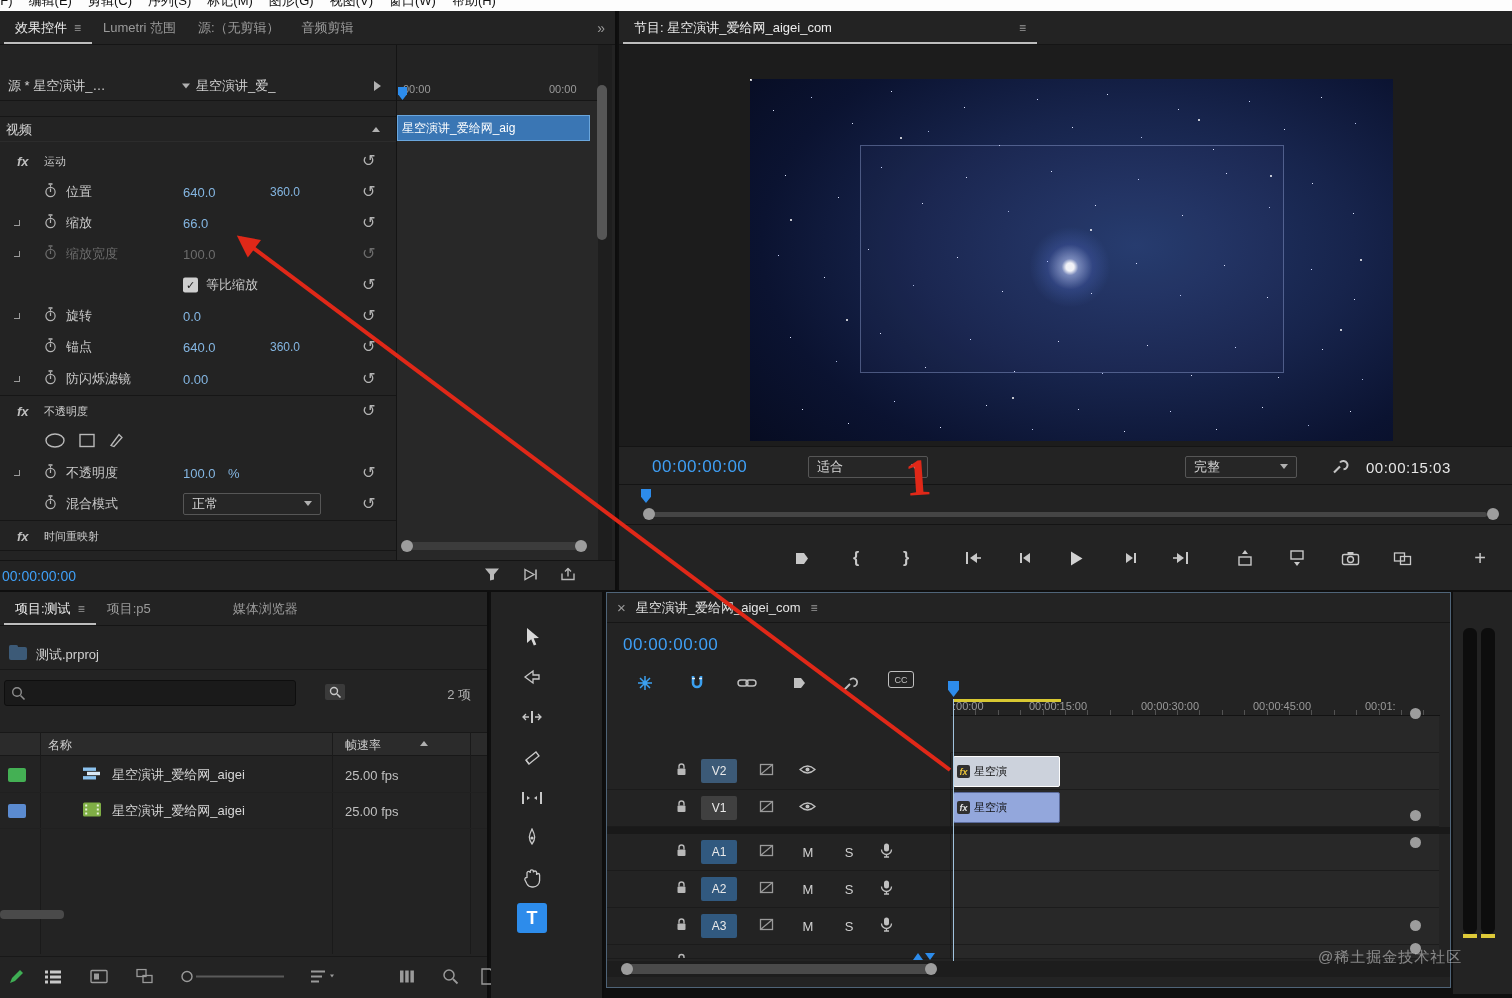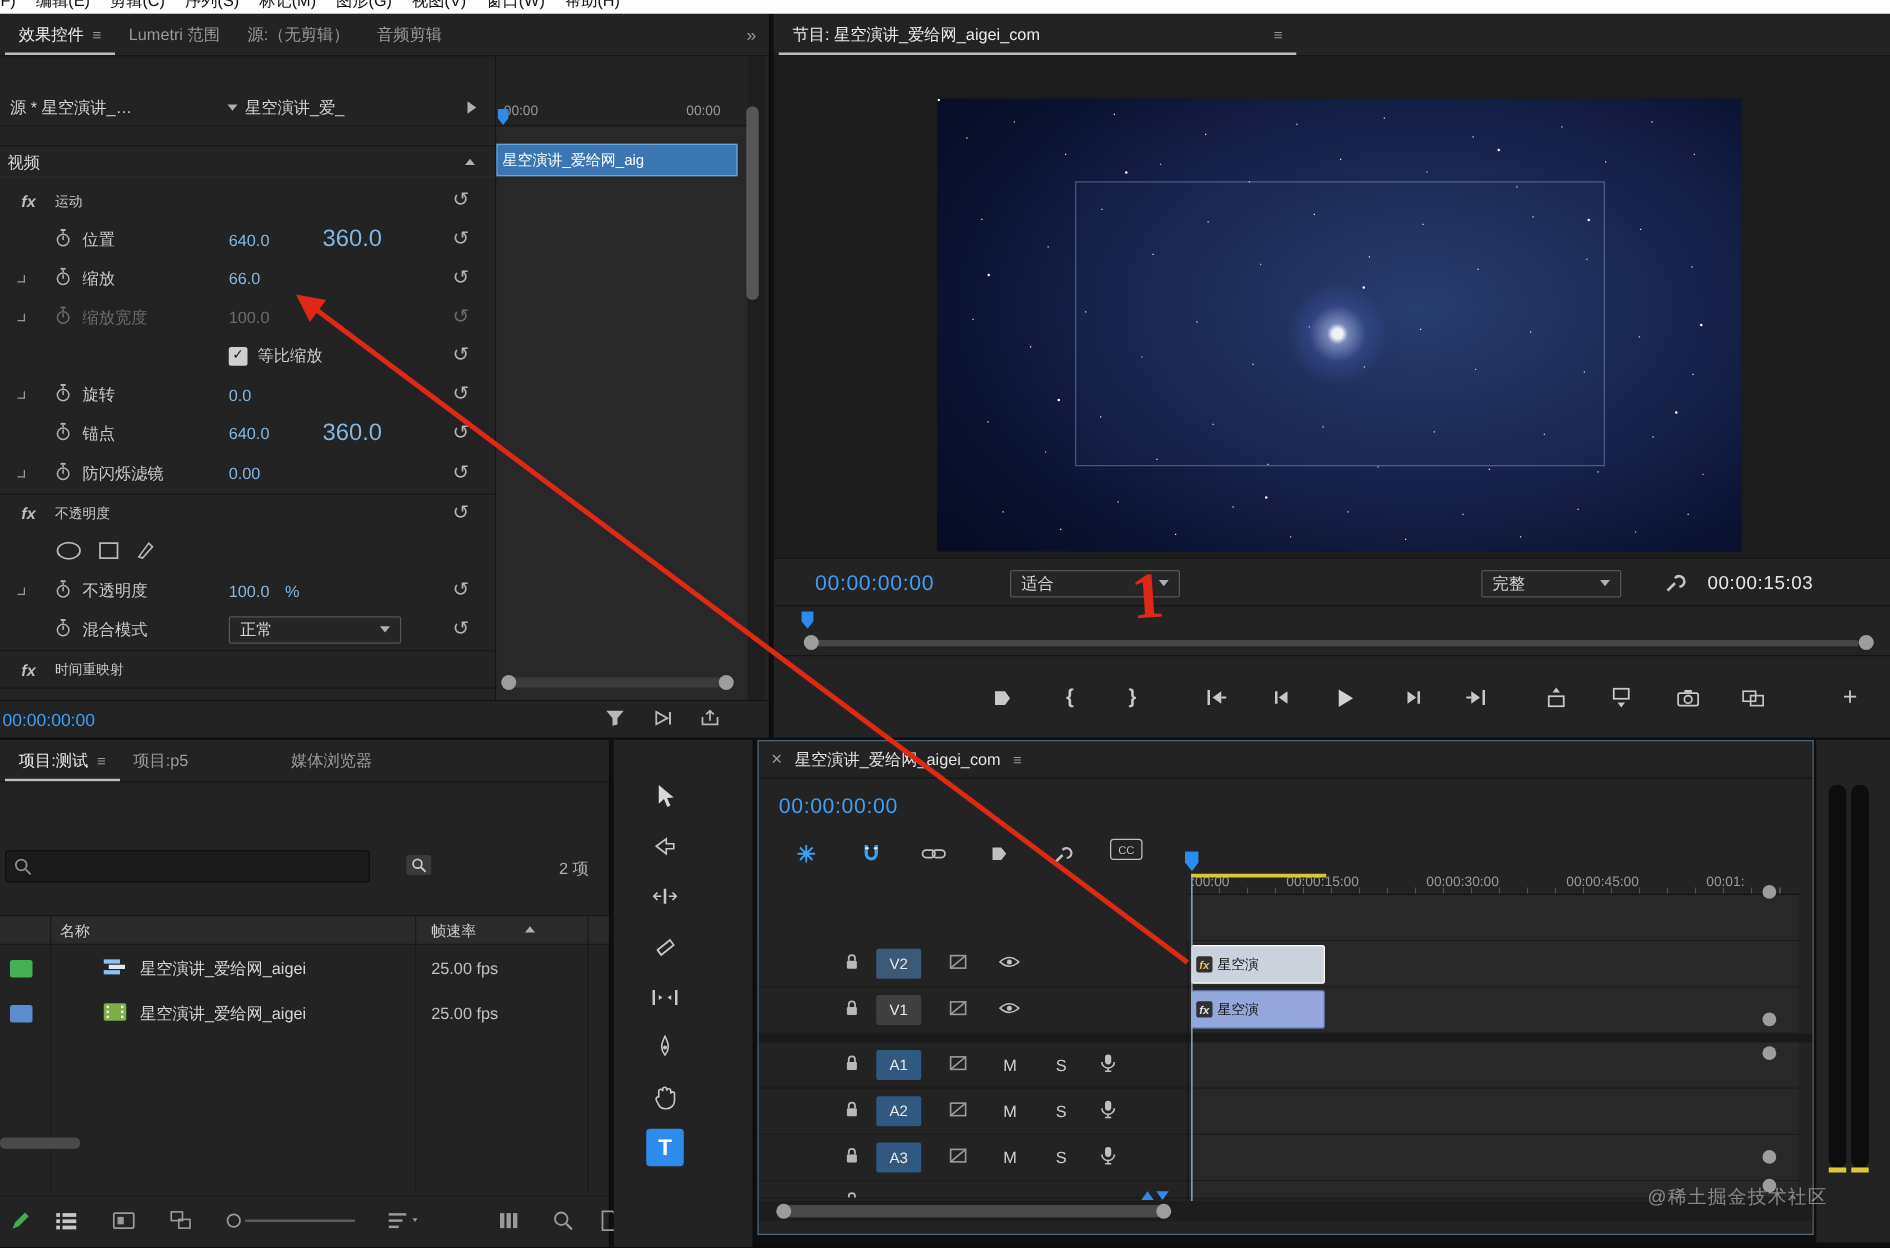--- a/index.html
+++ b/index.html
@@ -37,7 +37,7 @@
 .lbl{left:66px;color:#cacaca;font-size:13px;white-space:nowrap}
 .lbl2{left:44px;color:#cacaca;font-size:11px;white-space:nowrap}
 .v1{left:183px;color:#84b6e2;font-size:13px}
-.v2{left:258px;color:#84b6e2;font-size:19px}
+.v2{left:270px;color:#84b6e2;font-size:12px}
 .unit{left:228px;color:#84b6e2;font-size:13px}
 .rst{left:362px;color:#b3b3b3;font-size:16px;line-height:1}
 .dim{color:#6c6c6c !important}

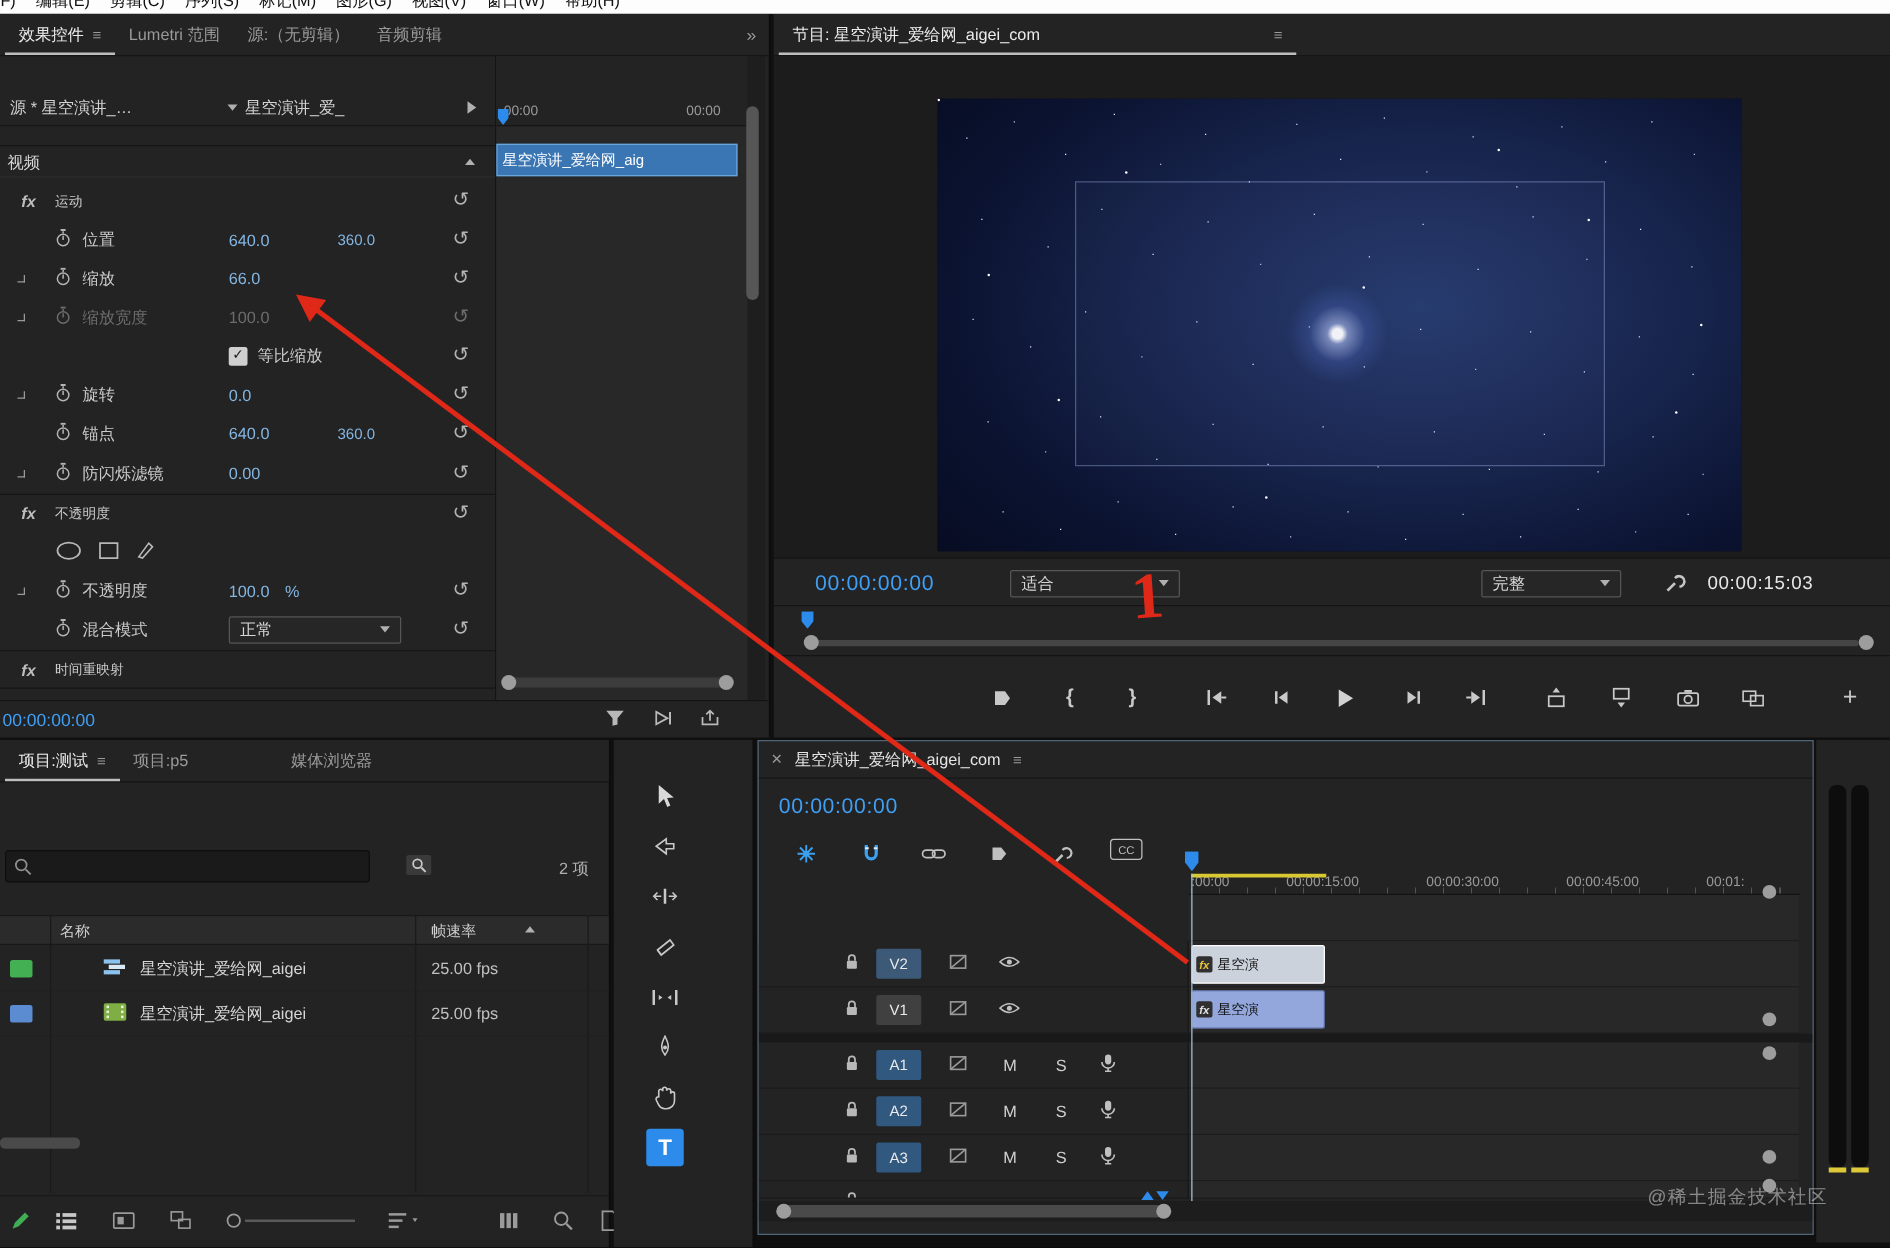--- a/index.html
+++ b/index.html
@@ -359,7 +359,7 @@
     </div>
     <div class="pm-controls">
       <span class="tc-blue" style="left:33px;font-size:17px;letter-spacing:.5px">00:00:00:00</span>
-      <div class="dd" style="left:189px;width:136px">
+      <div class="dd" style="left:189px;width:120px">
         <span>适合</span>
         <span class="tri-down"></span>
       </div>

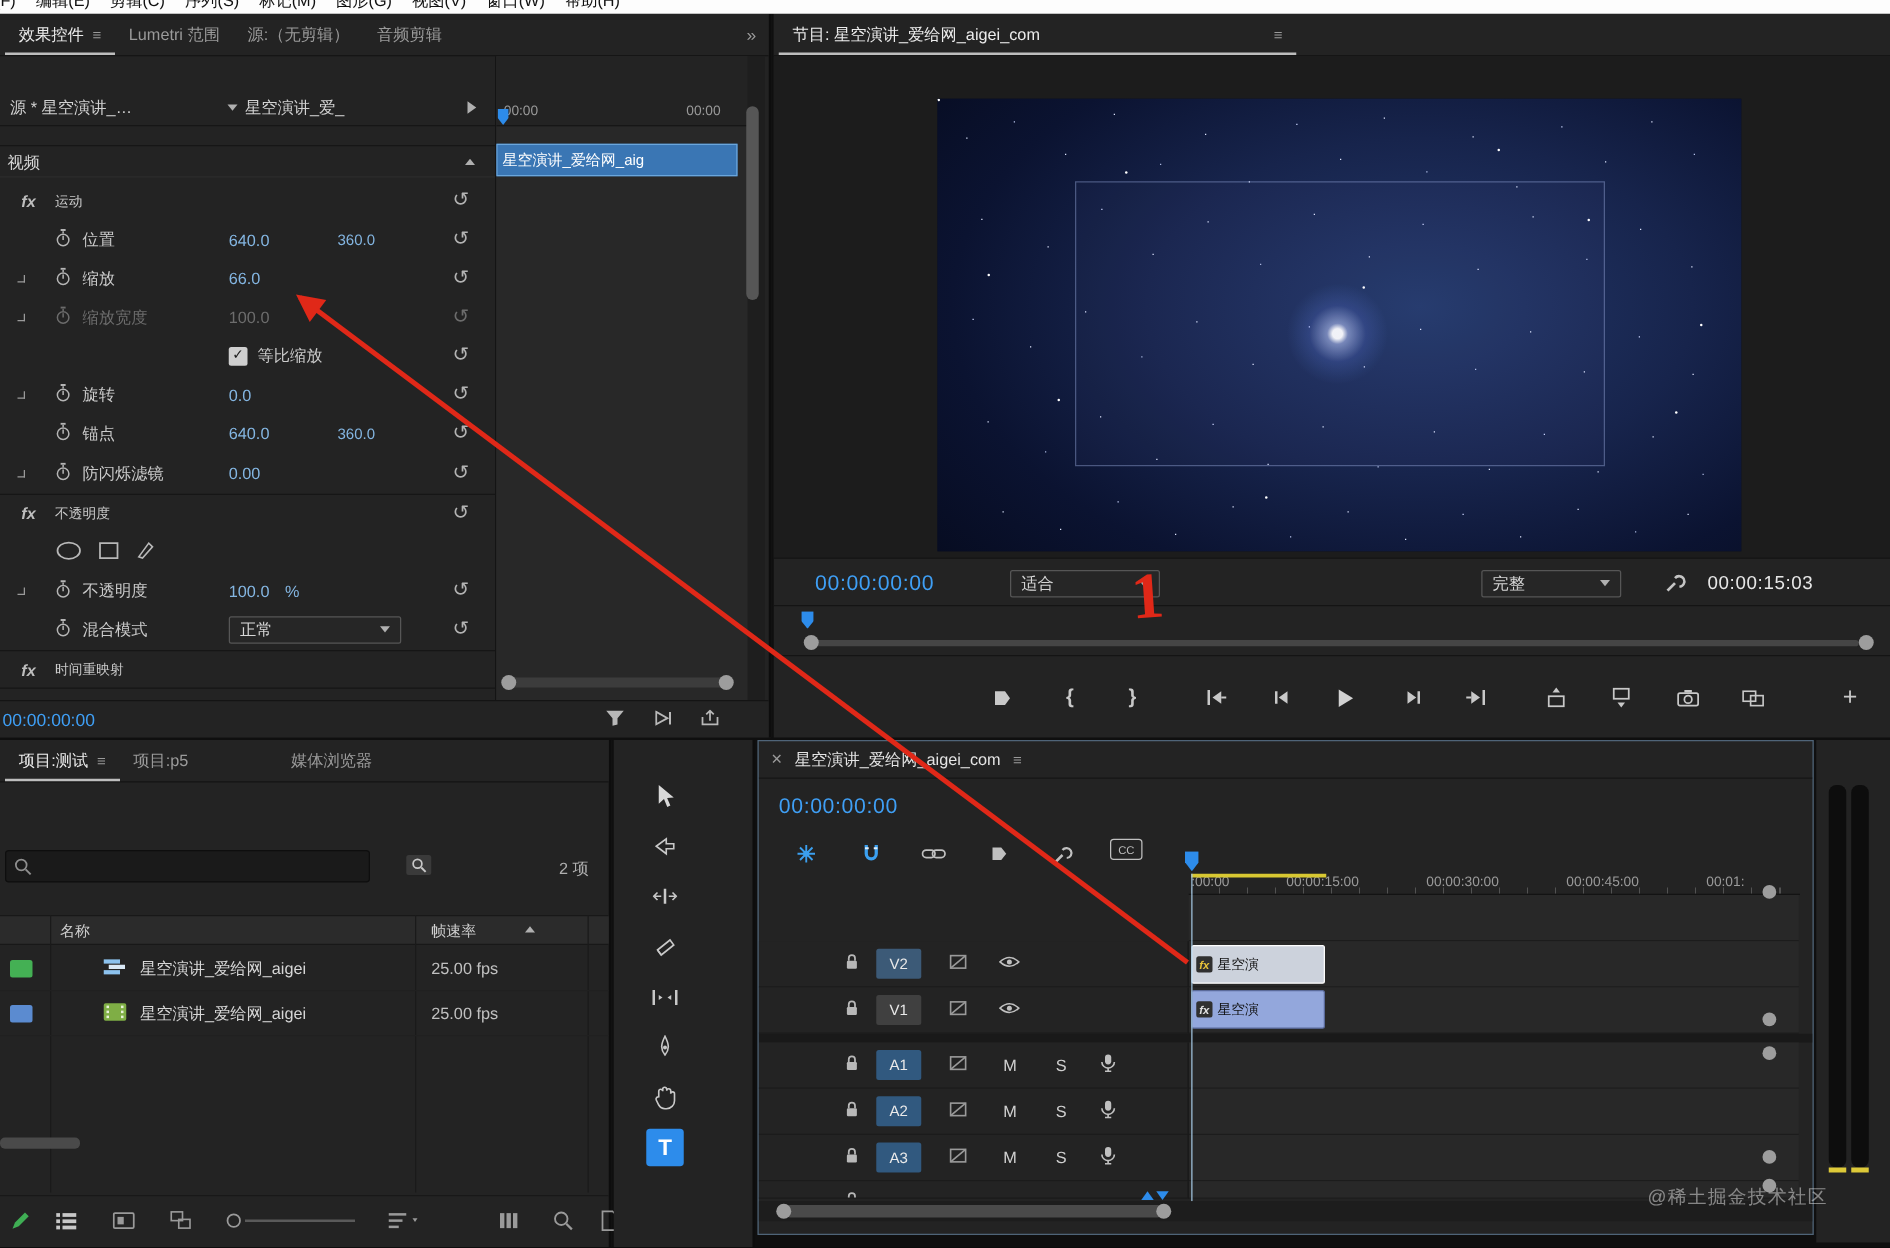--- a/index.html
+++ b/index.html
@@ -459,6 +459,13 @@
       <div class="ptab" style="margin-left:60px">
           <span>媒体浏览器</span>
         </div>
+    </div>
+    <div class="pj-crumb">
+      <span style="position:absolute;left:8px;top:8px"><svg width="20" height="18" viewBox="0 0 20 18">
+            <rect x="1" y="3" width="18" height="13" rx="2" fill="#3c5a77"></rect>
+            <rect x="1" y="1" width="9" height="5" rx="1.5" fill="#3c5a77"></rect>
+          </svg></span>
+      <span style="position:absolute;left:36px;top:10px;color:#d0d0d0;font-size:13px">测试.prproj</span>
     </div>
     <div class="pj-search">
       <span style="position:absolute;left:6px;top:5px"><svg width="15" height="15" viewBox="0 0 15 15">

